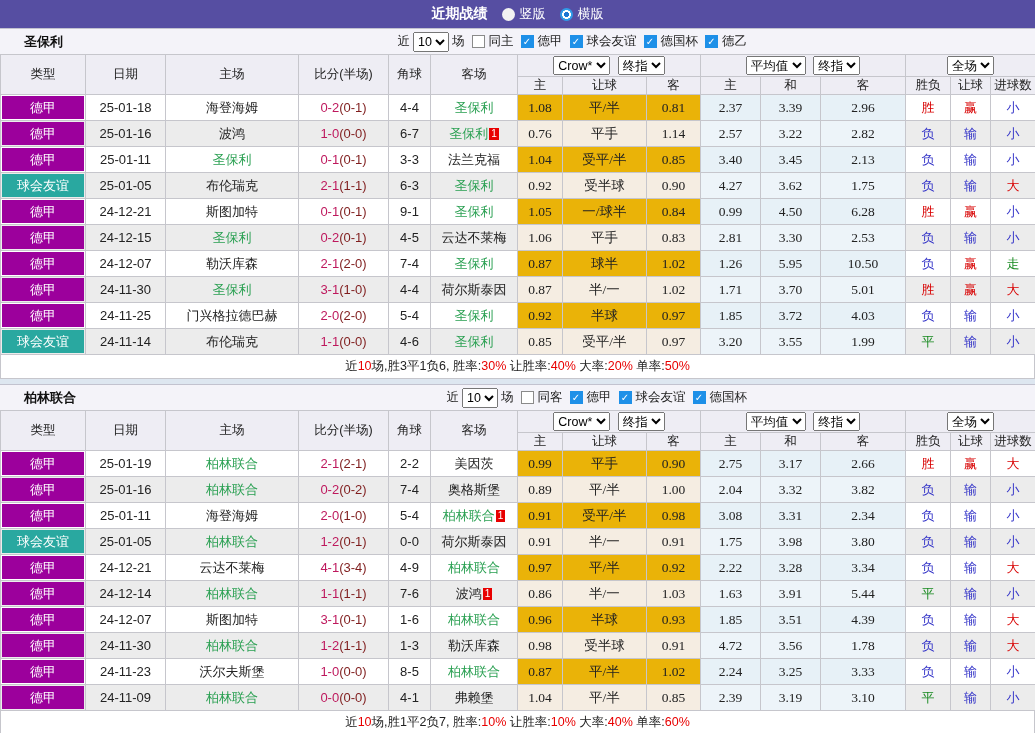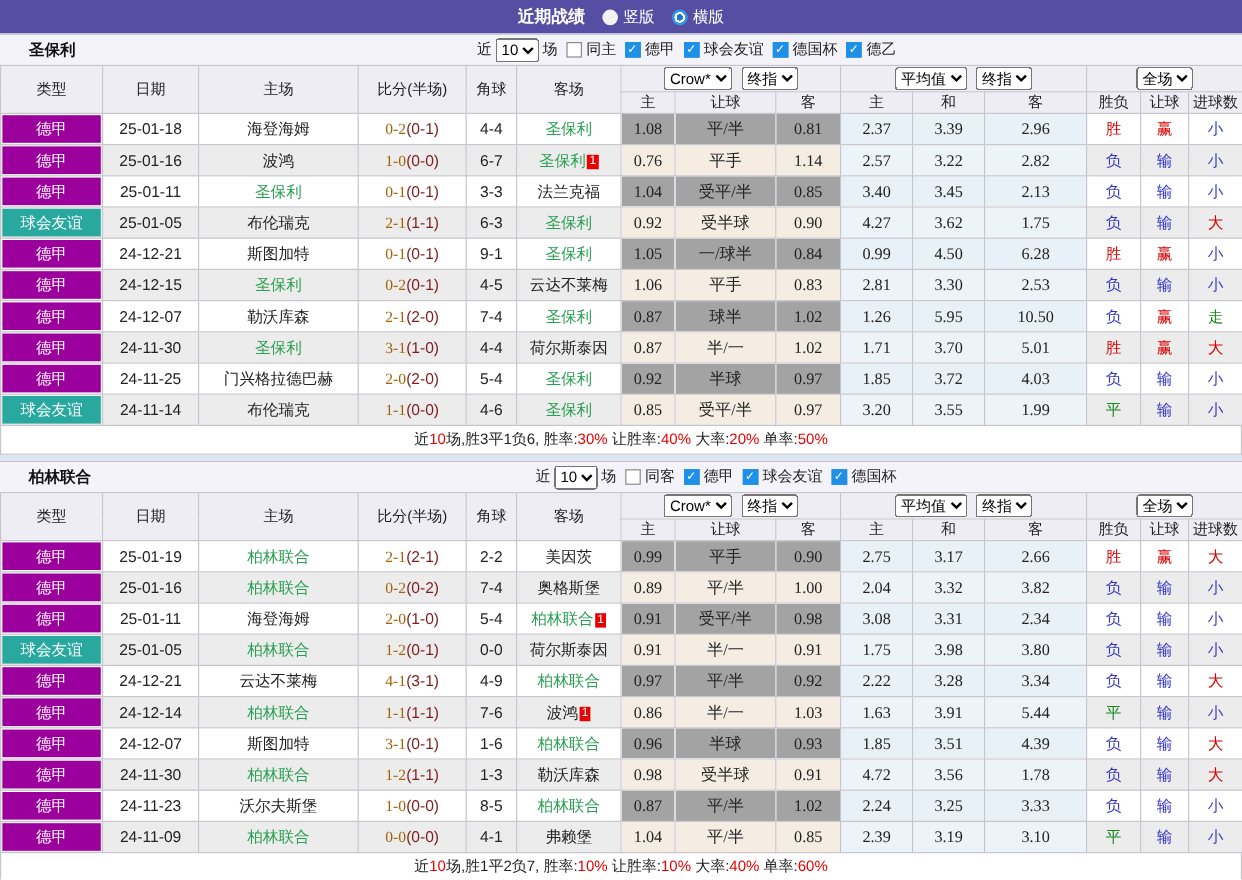--- a/index.html
+++ b/index.html
@@ -52,7 +52,7 @@
   tr.even .c-avg  { background:#edf4f9; }
   .c-odds, .c-avg { font-family:"Liberation Serif","DejaVu Serif",serif; font-size:13.5px; }
   .badge { margin:1px; height:23px; line-height:23px; color:#fff; font-size:13px; }
-  .score-main { color:#a16207;font-family:Liberation Serif, serif; }
+  .score-main { color:#be185d; }
   .score-half { color:#7f1d1d; }
   .card {
     display:inline-block; background:#e80000; color:#fff; font-size:10px; line-height:12px;

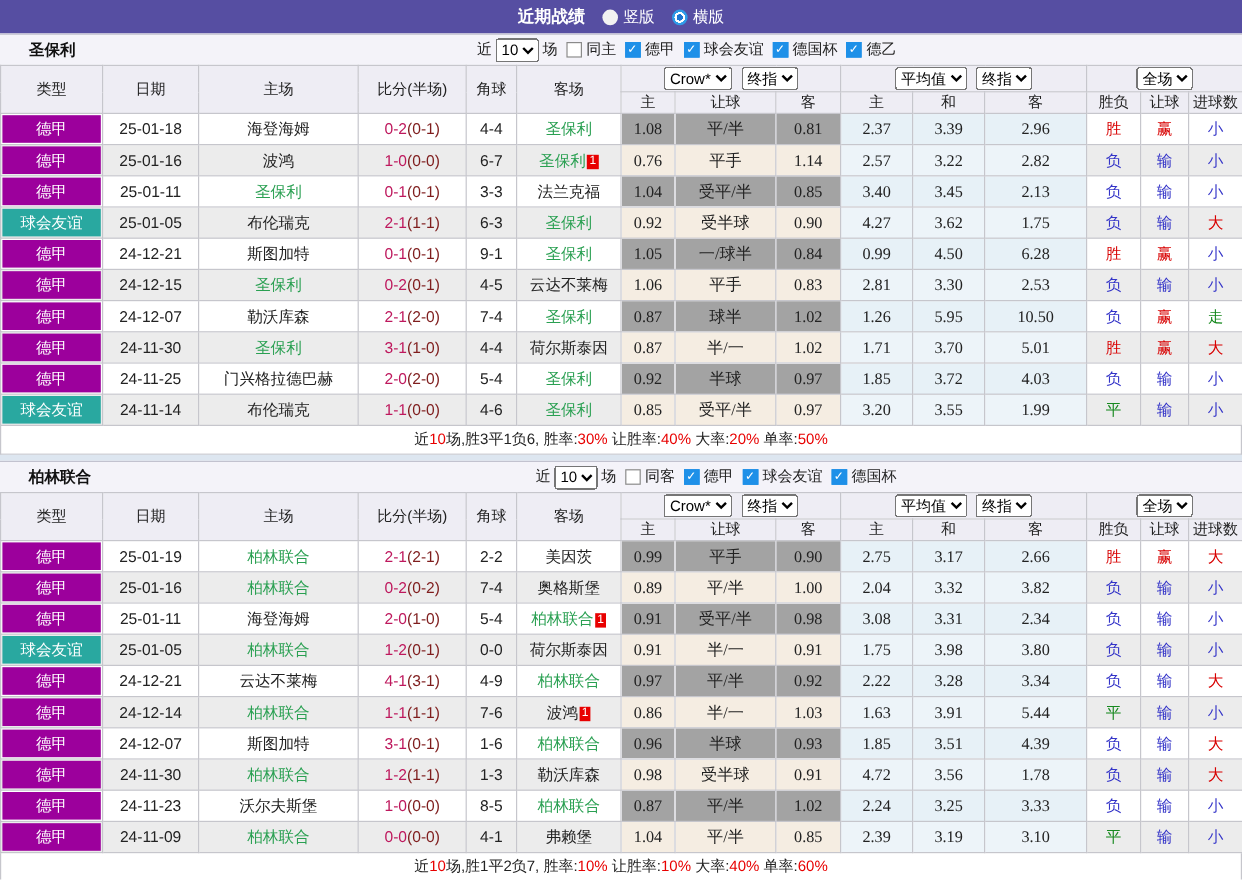--- a/index.html
+++ b/index.html
@@ -46,7 +46,7 @@
   tbody td { height:26px; font-size:13px; }
   tr.odd  .c-left { background:#ffffff; }
   tr.even .c-left { background:#ececec; }
-  tr.odd  .c-odds { background:#a3a3a3; }
+  tr.odd  .c-odds { background:#eab308; }
   tr.even .c-odds { background:#f5ede2; }
   tr.odd  .c-avg  { background:#e7f1f7; }
   tr.even .c-avg  { background:#edf4f9; }

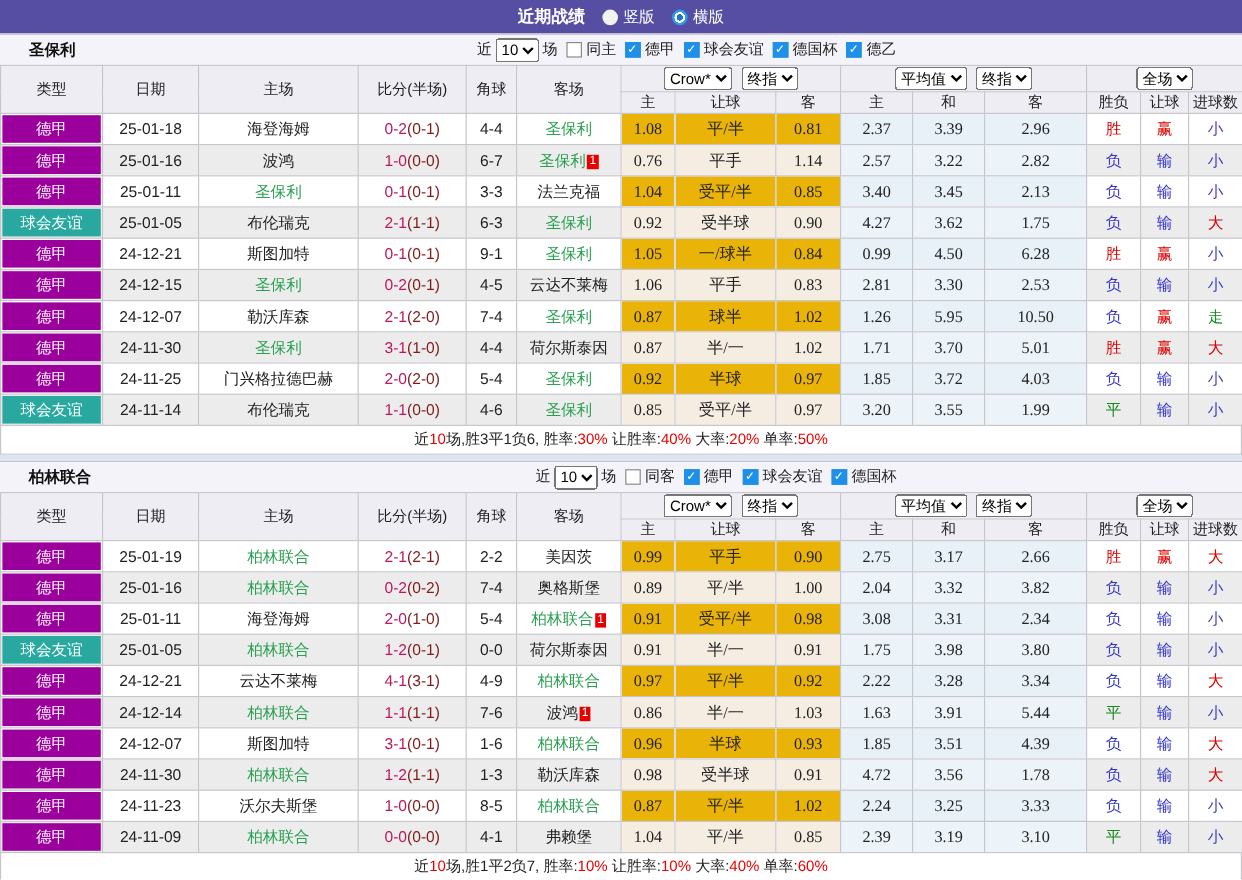--- a/index.html
+++ b/index.html
@@ -498,7 +498,7 @@
           </td>
           <td class="c-left">24-12-21</td>
           <td class="c-left"><span>云达不莱梅</span></td>
-          <td class="c-left"><span class="score-main">4-1</span><span class="score-half">(3-1)</span></td>
+          <td class="c-left"><span class="score-main">4-1</span><span class="score-half">(3-4)</span></td>
           <td class="c-left">4-9</td>
           <td class="c-left"><span style="color: rgb(42, 160, 82);">柏林联合</span></td>
           <td class="c-odds">0.97</td>

